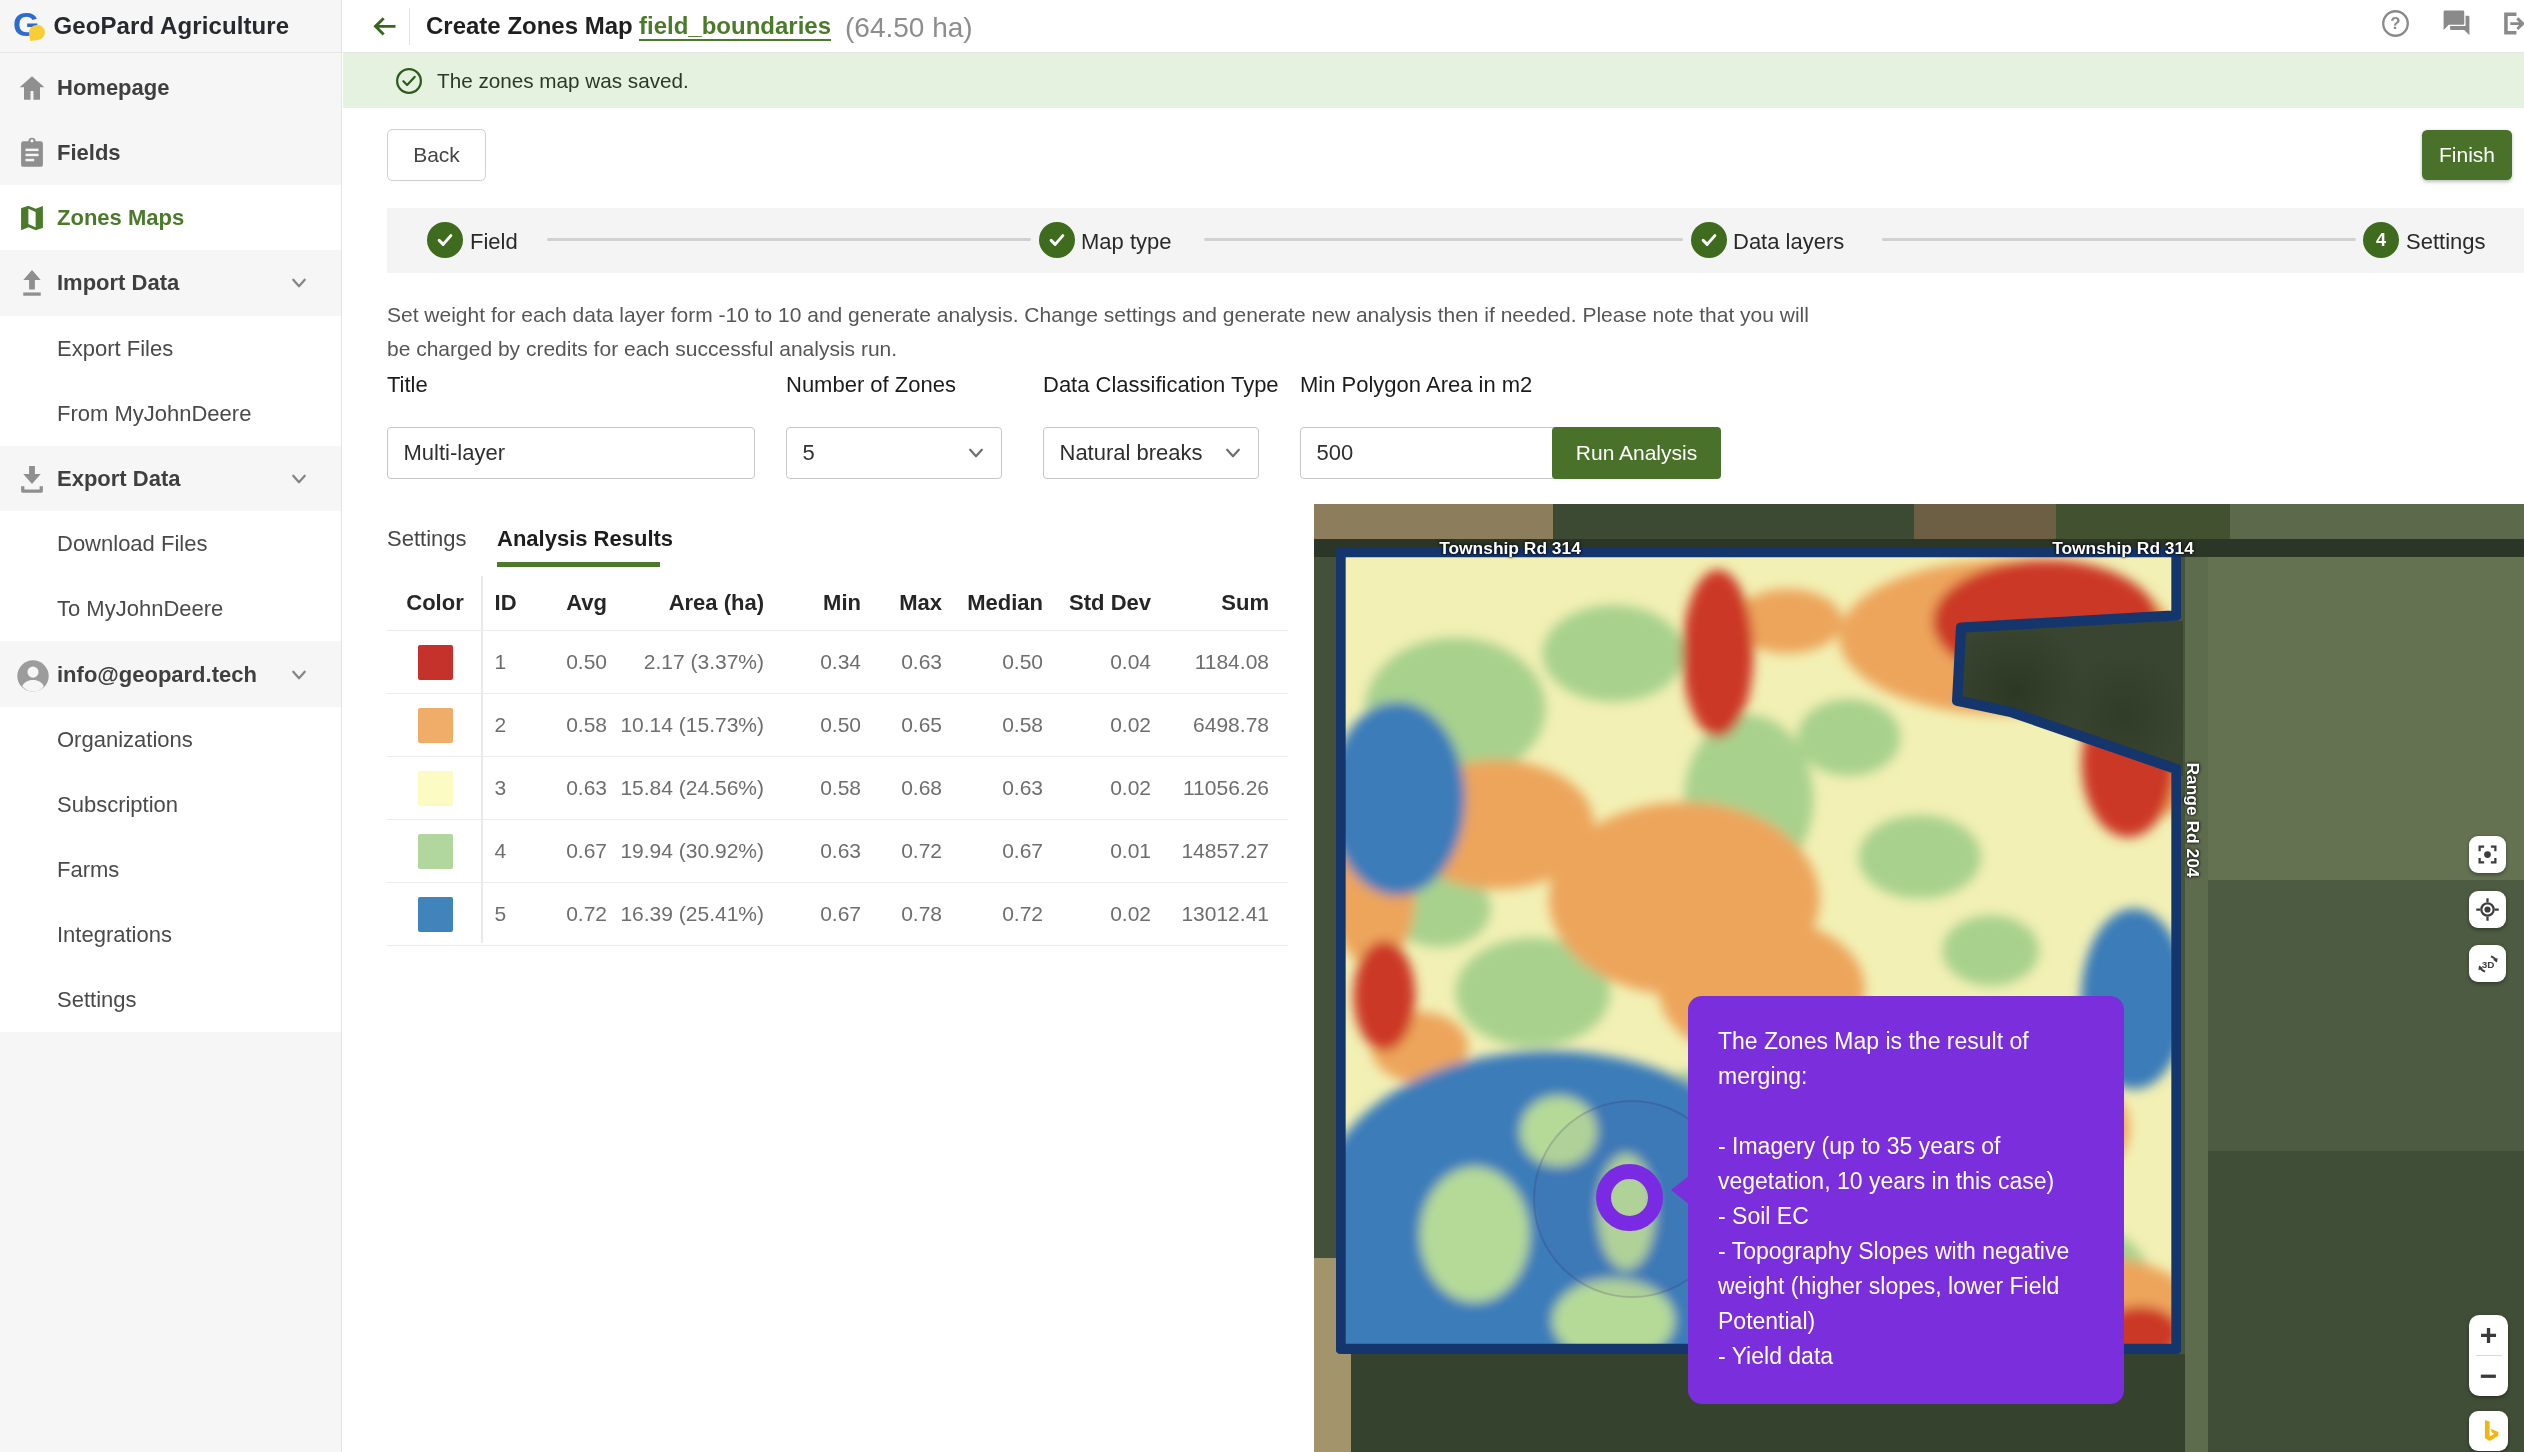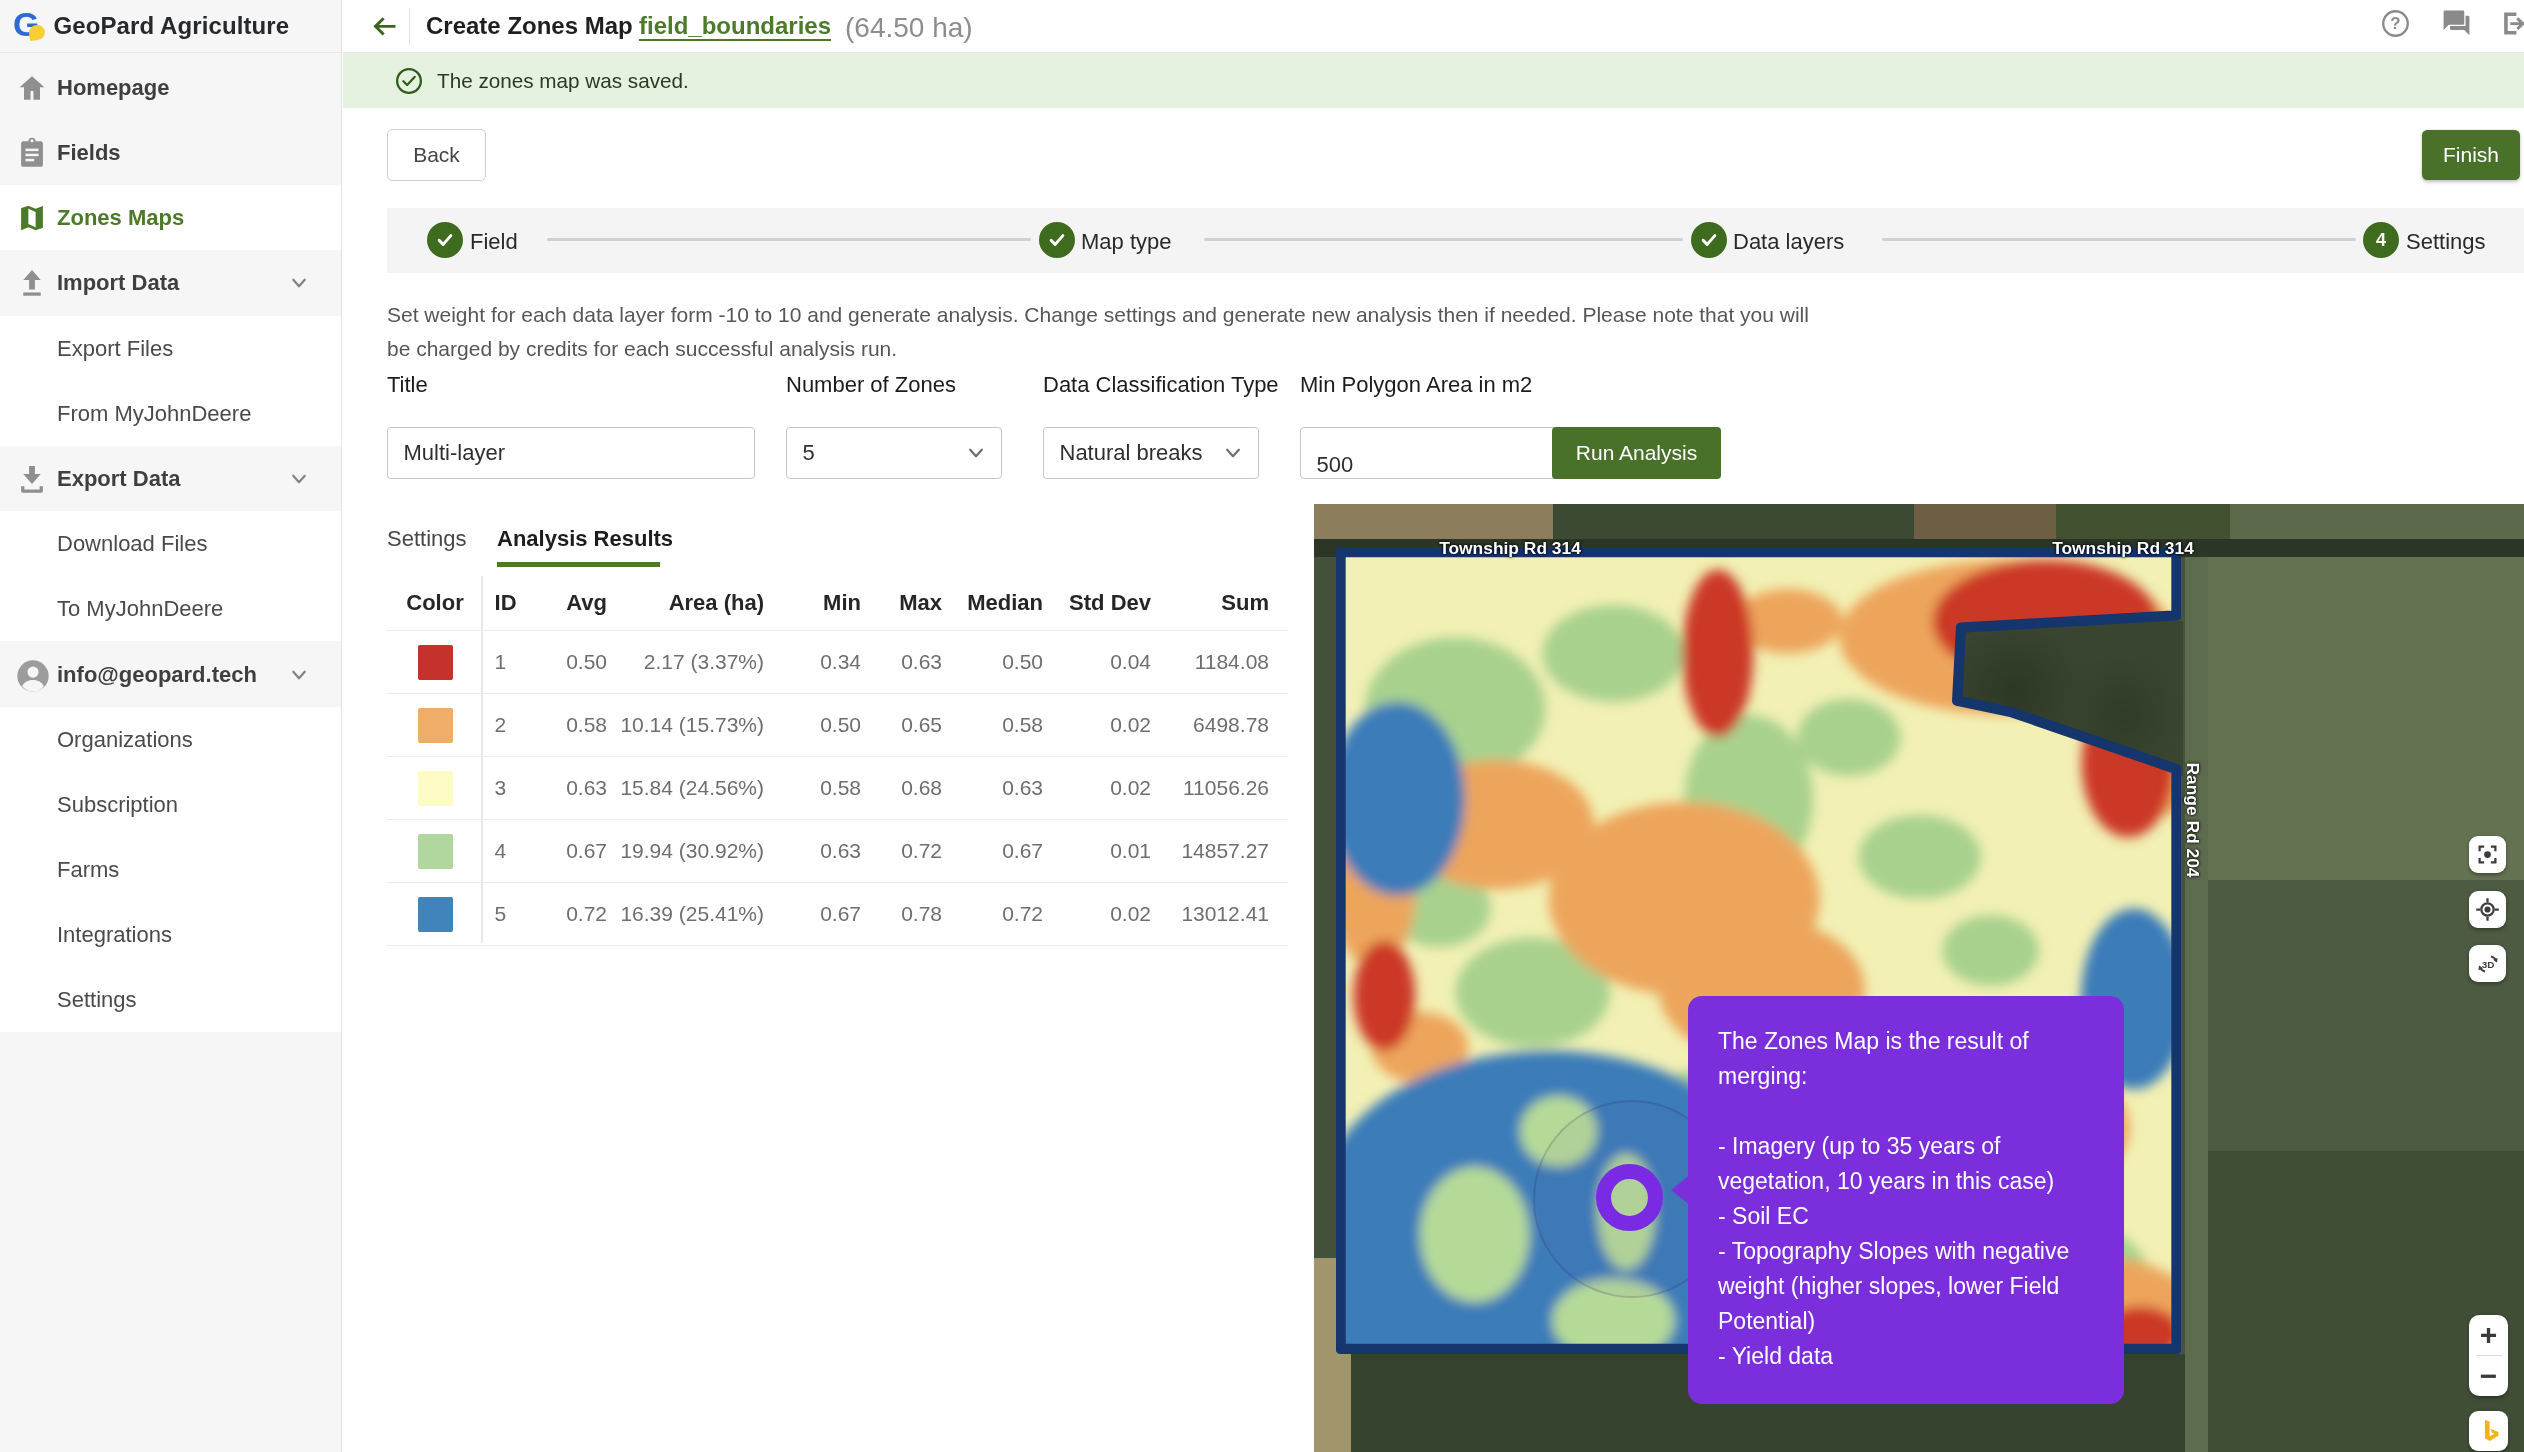--- a/index.html
+++ b/index.html
@@ -42,7 +42,7 @@
   
   #back-btn{left:387px;top:129px;width:97px;height:50px;background:#fff;border:1.3px solid #cfcfcf;border-radius:5.2px;
             font-size:21px;color:#454545;display:flex;align-items:center;justify-content:center;cursor:pointer;}
-  #finish-btn{left:2422px;top:130px;width:98px;height:50px;background:#4a7129;border-radius:5.2px;
+  #finish-btn{left:2422px;top:130px;width:90px;height:50px;background:#4a7129;border-radius:5.2px;
             font-size:21px;color:#fff;display:flex;align-items:center;justify-content:center;cursor:pointer;
             box-shadow:0 1.9px 3.9px rgba(0,0,0,.25);}
 

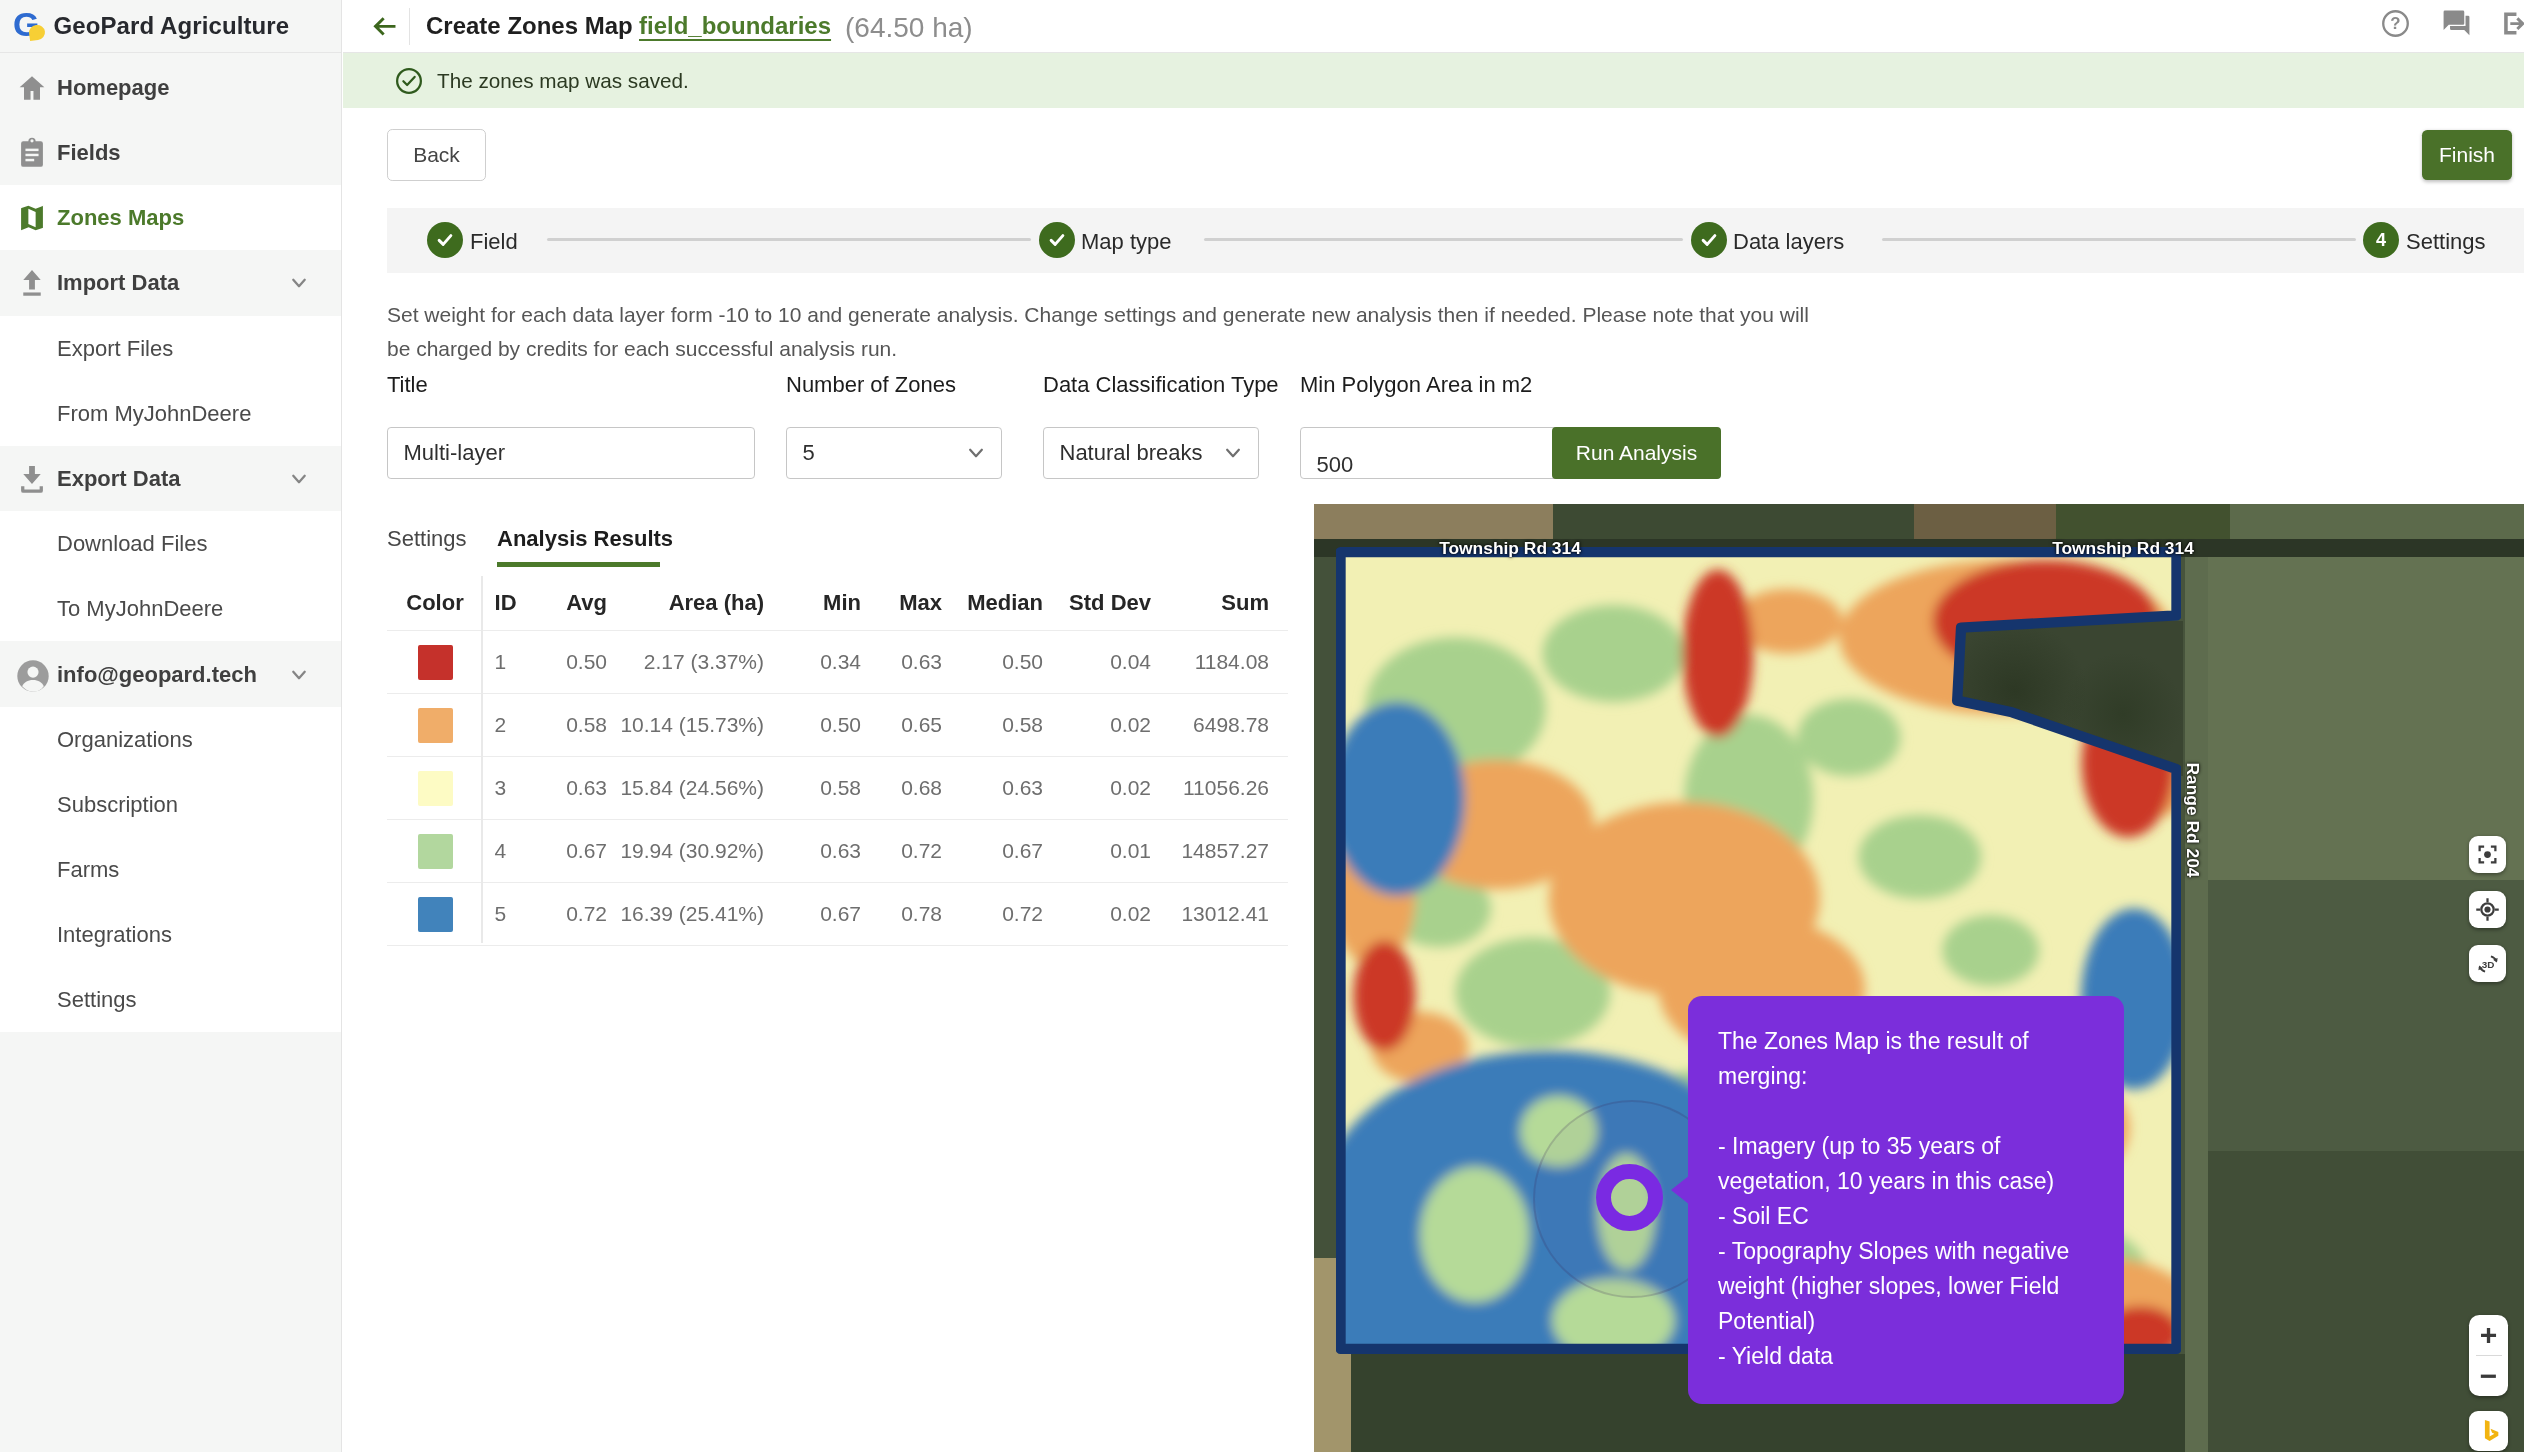--- a/index.html
+++ b/index.html
@@ -319,7 +319,7 @@
         </svg>
       </span>
   </div>
-  <div class="abs fbox" style="left:1300px;width:261px;align-items:flex-end;">
+  <div class="abs fbox" style="left:1300px;width:261px;">
     <span>500</span>
   </div>
   <div id="run-btn" class="abs">Run Analysis</div>

